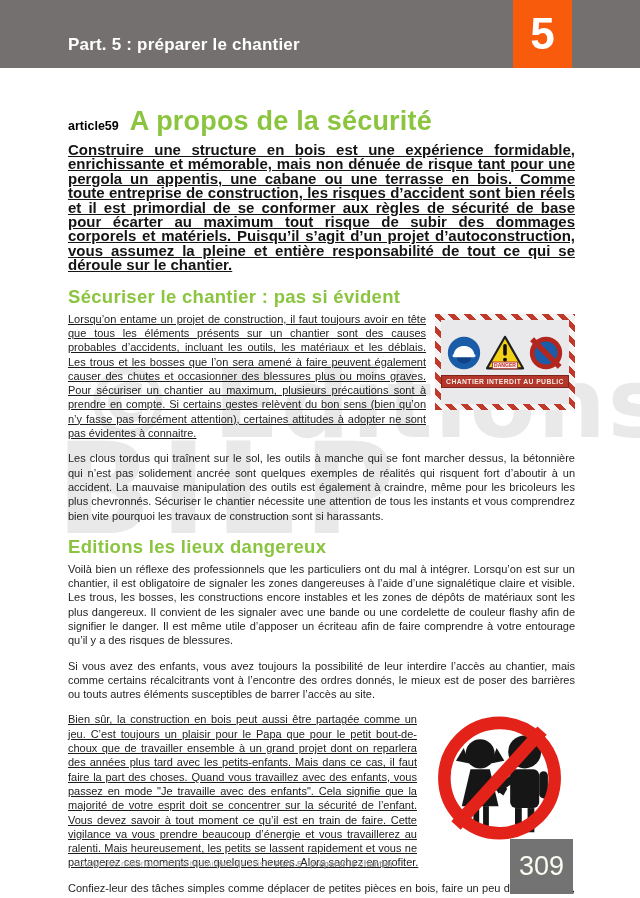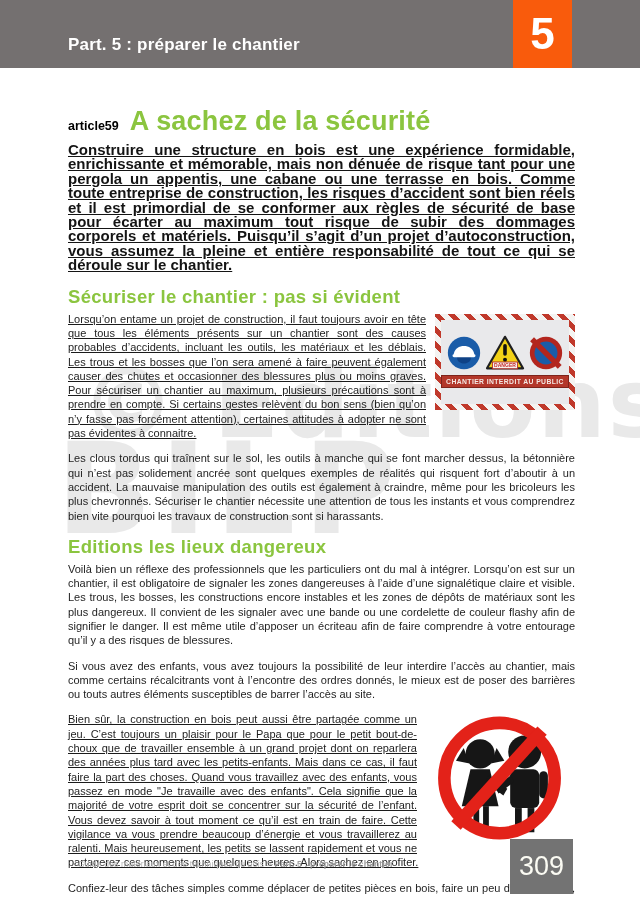--- a/index.html
+++ b/index.html
@@ -103,7 +103,7 @@
 
     <div class="article-title-row">
       <span class="article-label">article59</span>
-      <span class="page-title">A sachez de la sécurité</span>
+      <span class="page-title">A propos de la sécurité</span>
     </div>
 
     <p class="intro">Construire une structure en bois est une expérience formidable, enrichissante et mémorable, mais non dénuée de risque tant pour une pergola un appentis, une cabane ou une terrasse en bois. Comme toute entreprise de construction, les risques d’accident sont bien réels et il est primordial de se conformer aux règles de sécurité de base pour écarter au maximum tout risque de subir des dommages corporels et matériels. Puisqu’il s’agit d’un projet d’autoconstruction, vous assumez la pleine et entière responsabilité de tout ce qui se déroule sur le chantier.</p>

